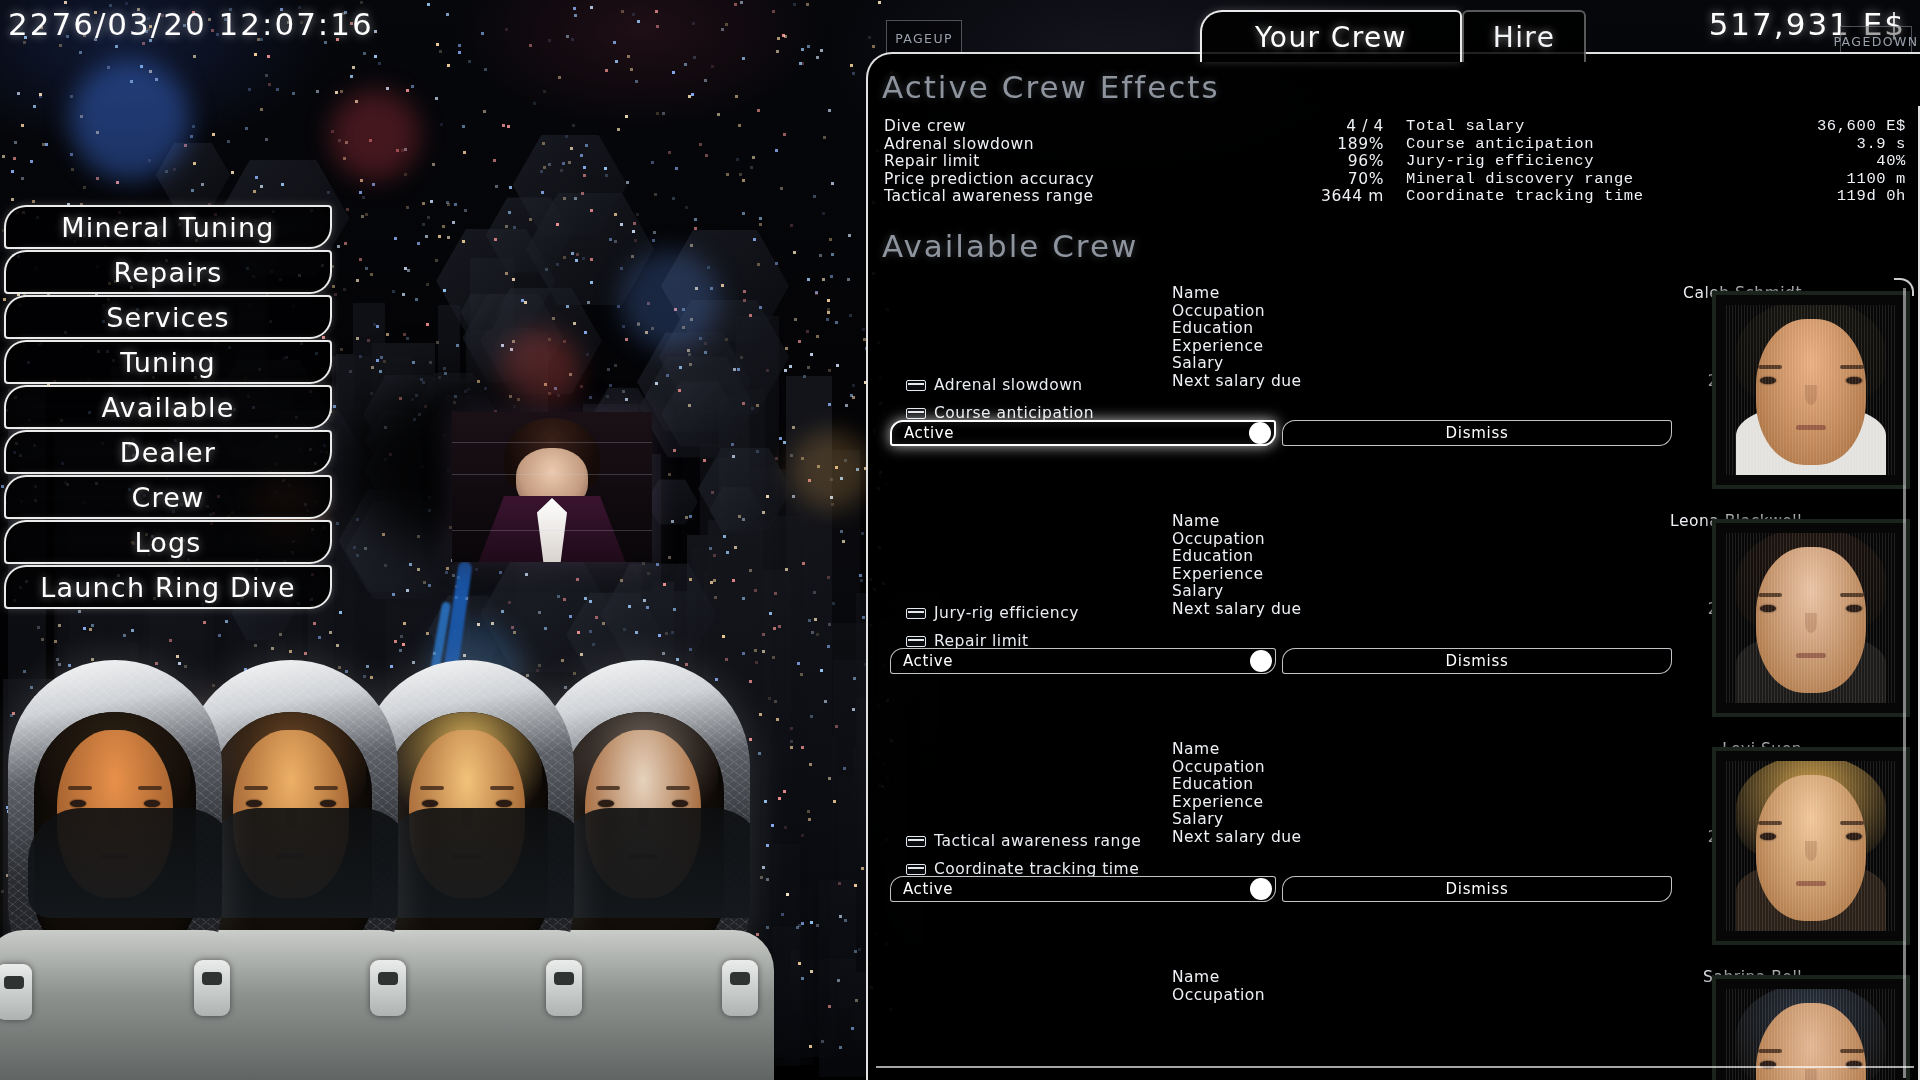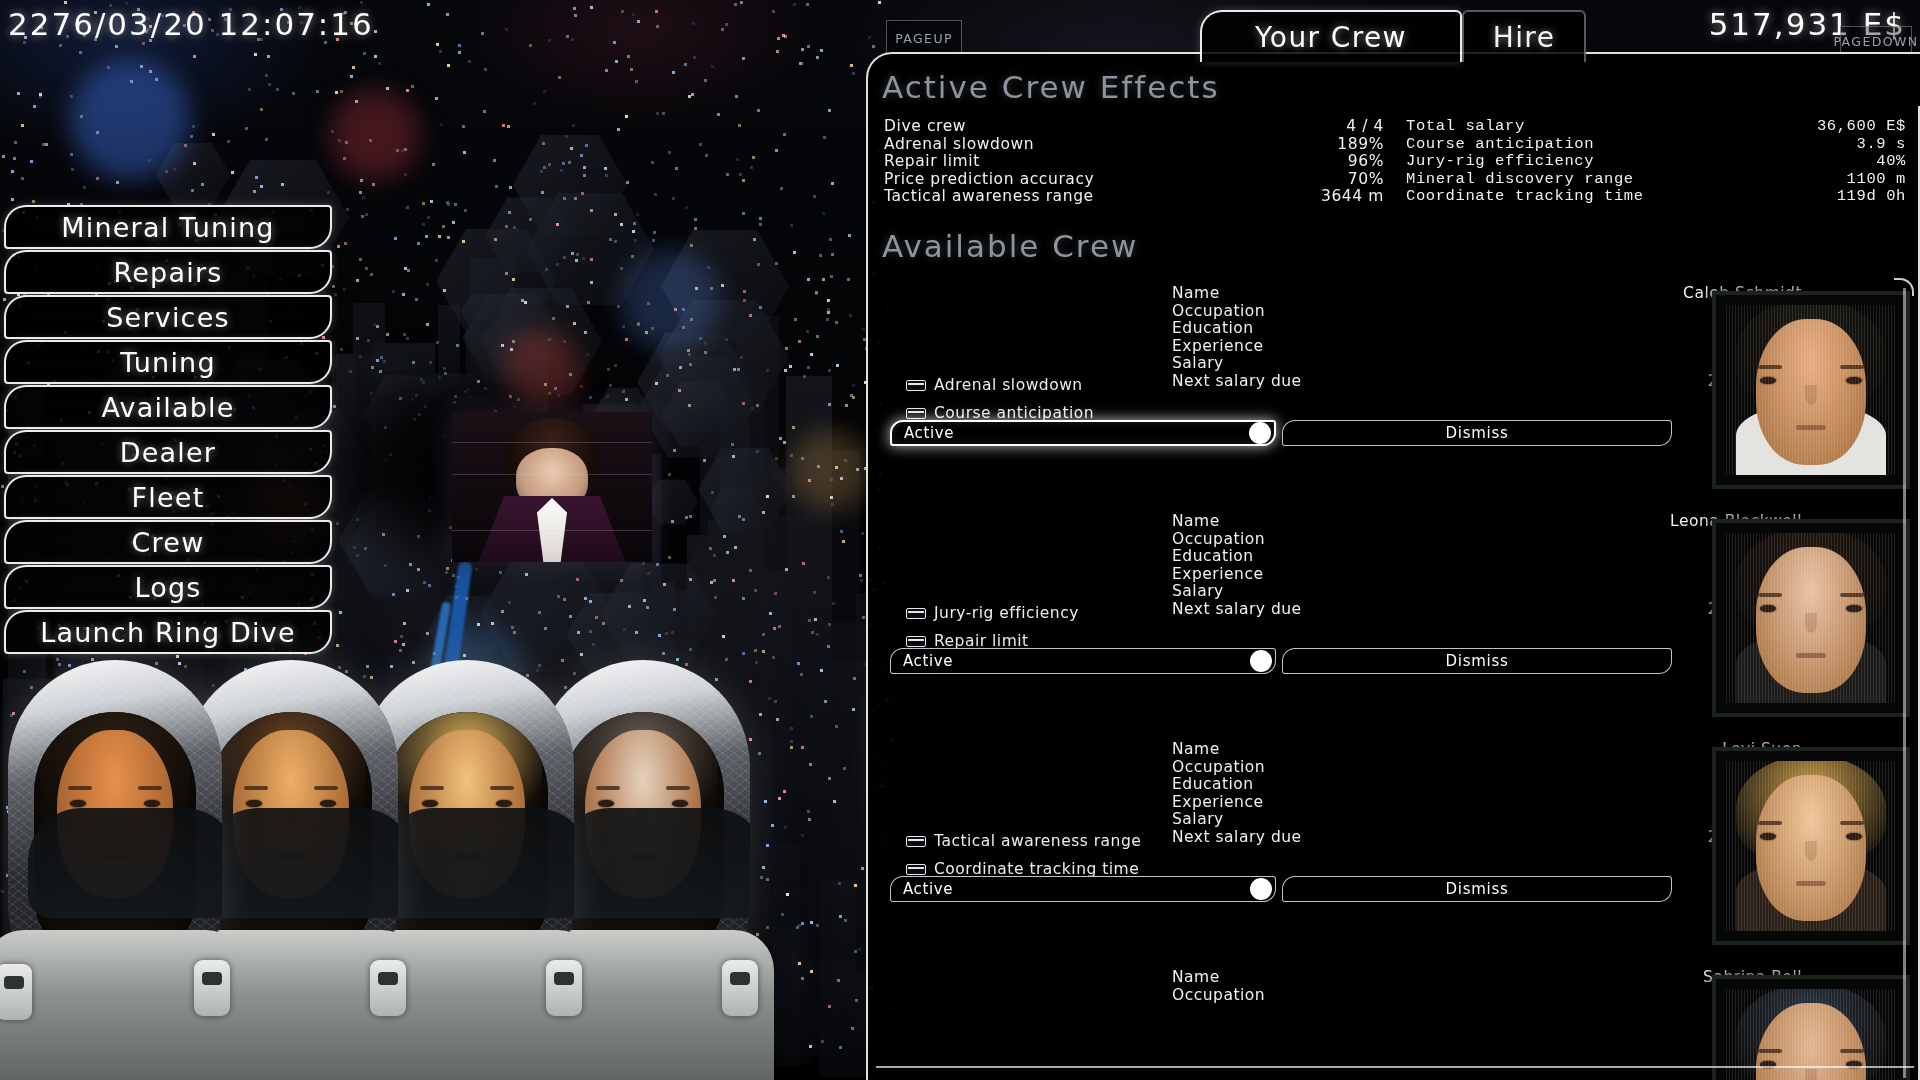--- a/index.html
+++ b/index.html
@@ -2037,7 +2037,6 @@
     <div class="mbtn scifi">Tuning</div>
     <div class="mbtn scifi">Available</div>
     <div class="mbtn scifi">Dealer</div>
-    <div class="mbtn scifi">Fleet</div>
     <div class="mbtn scifi">Crew</div>
     <div class="mbtn scifi">Logs</div>
     <div class="mbtn scifi">Launch Ring Dive</div>

